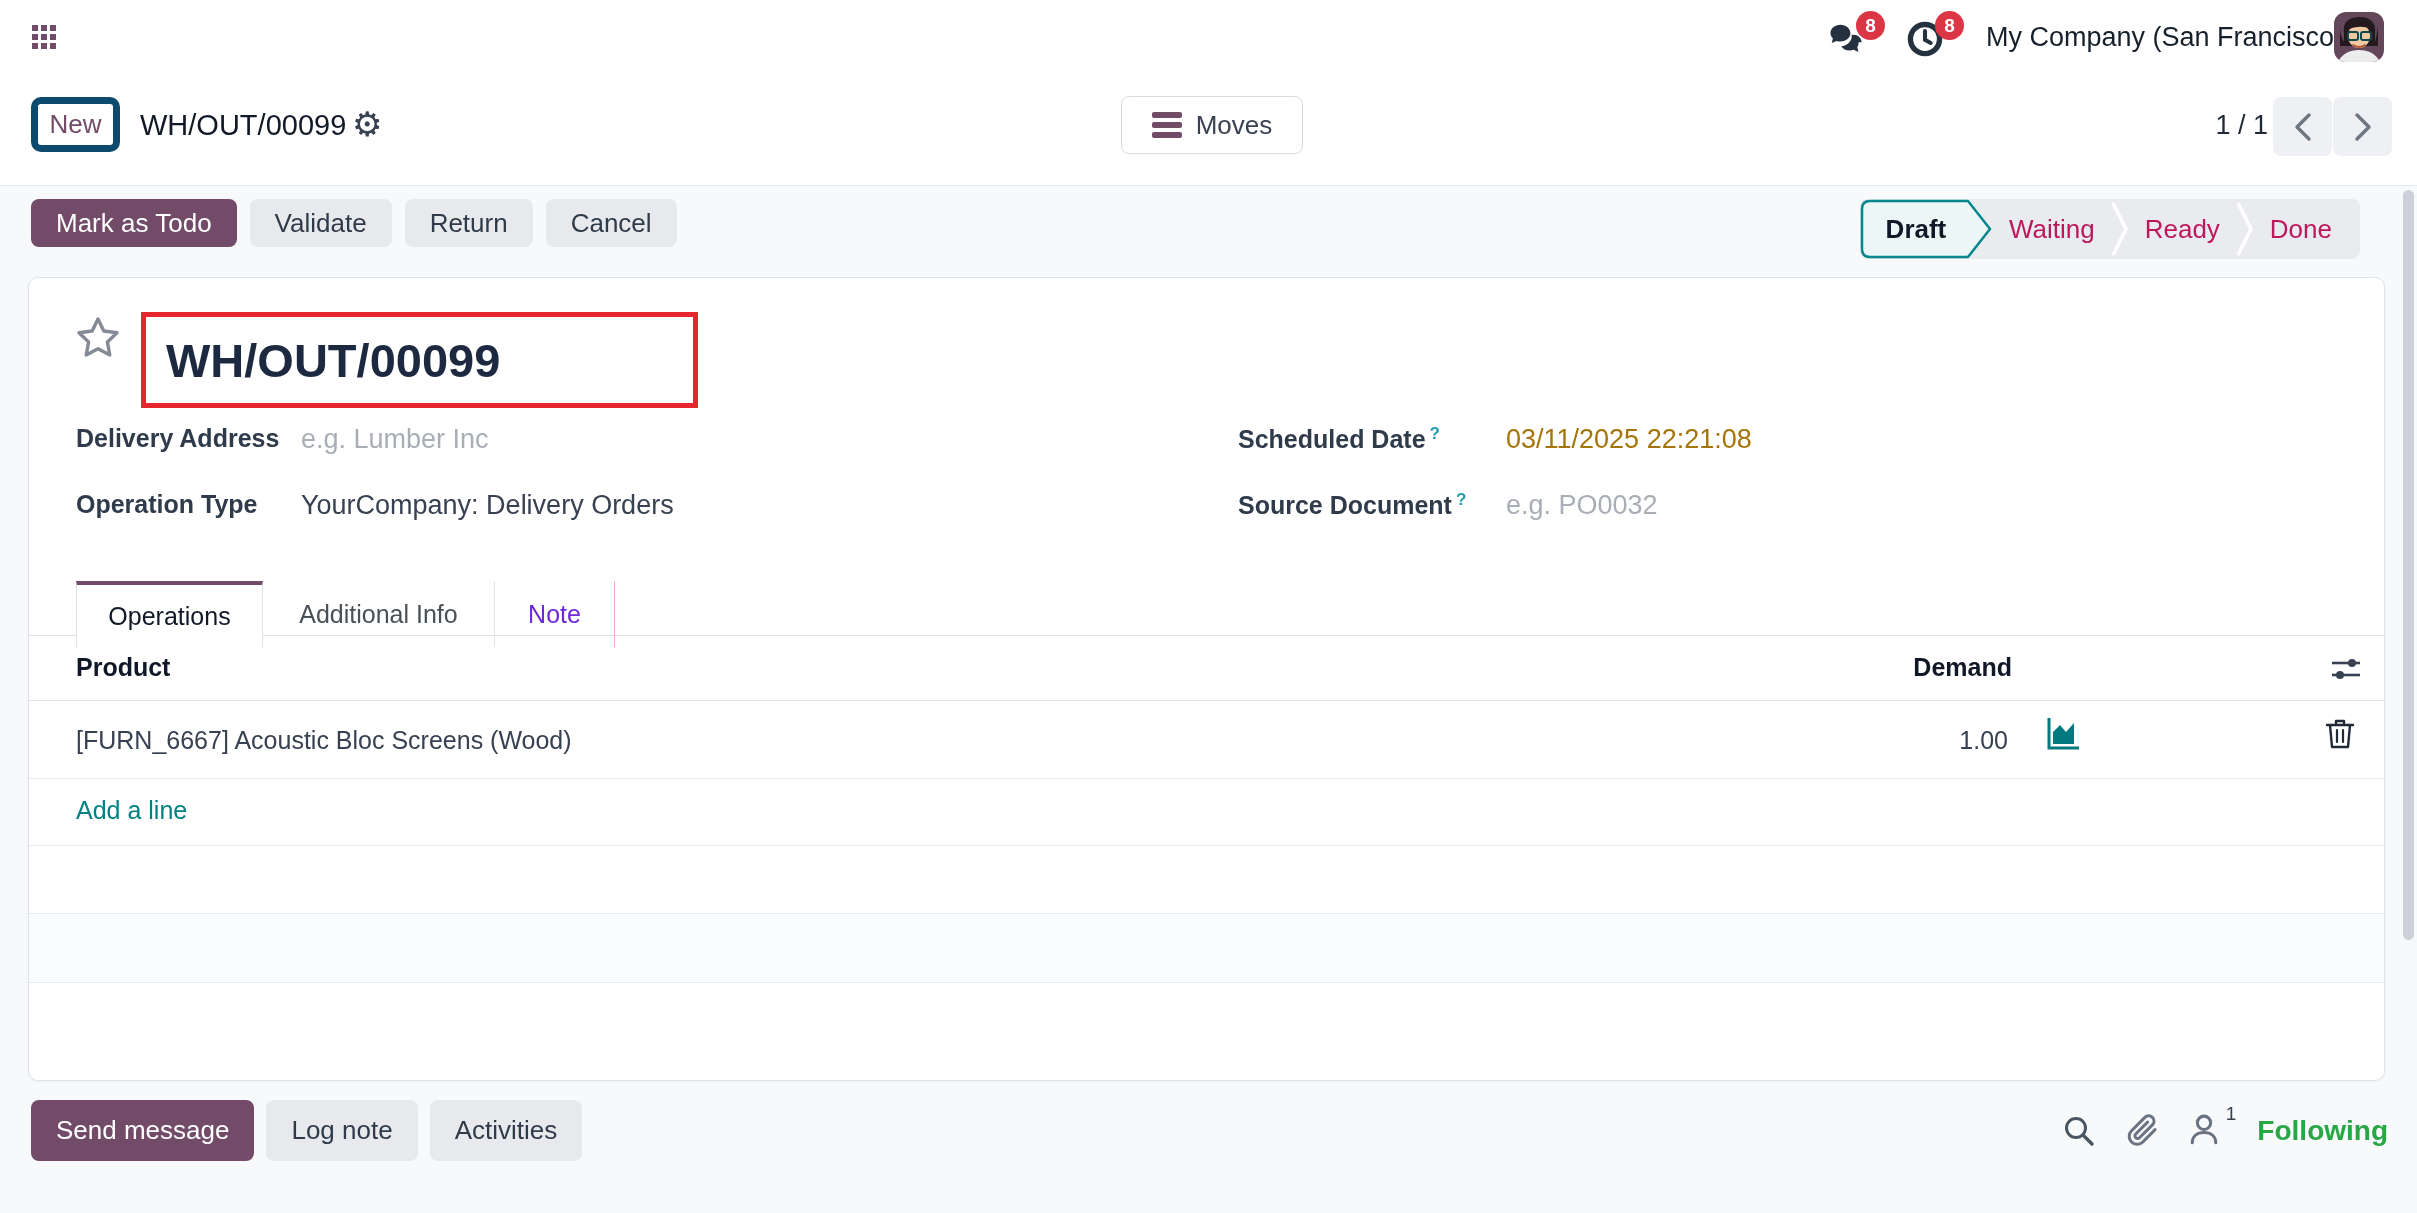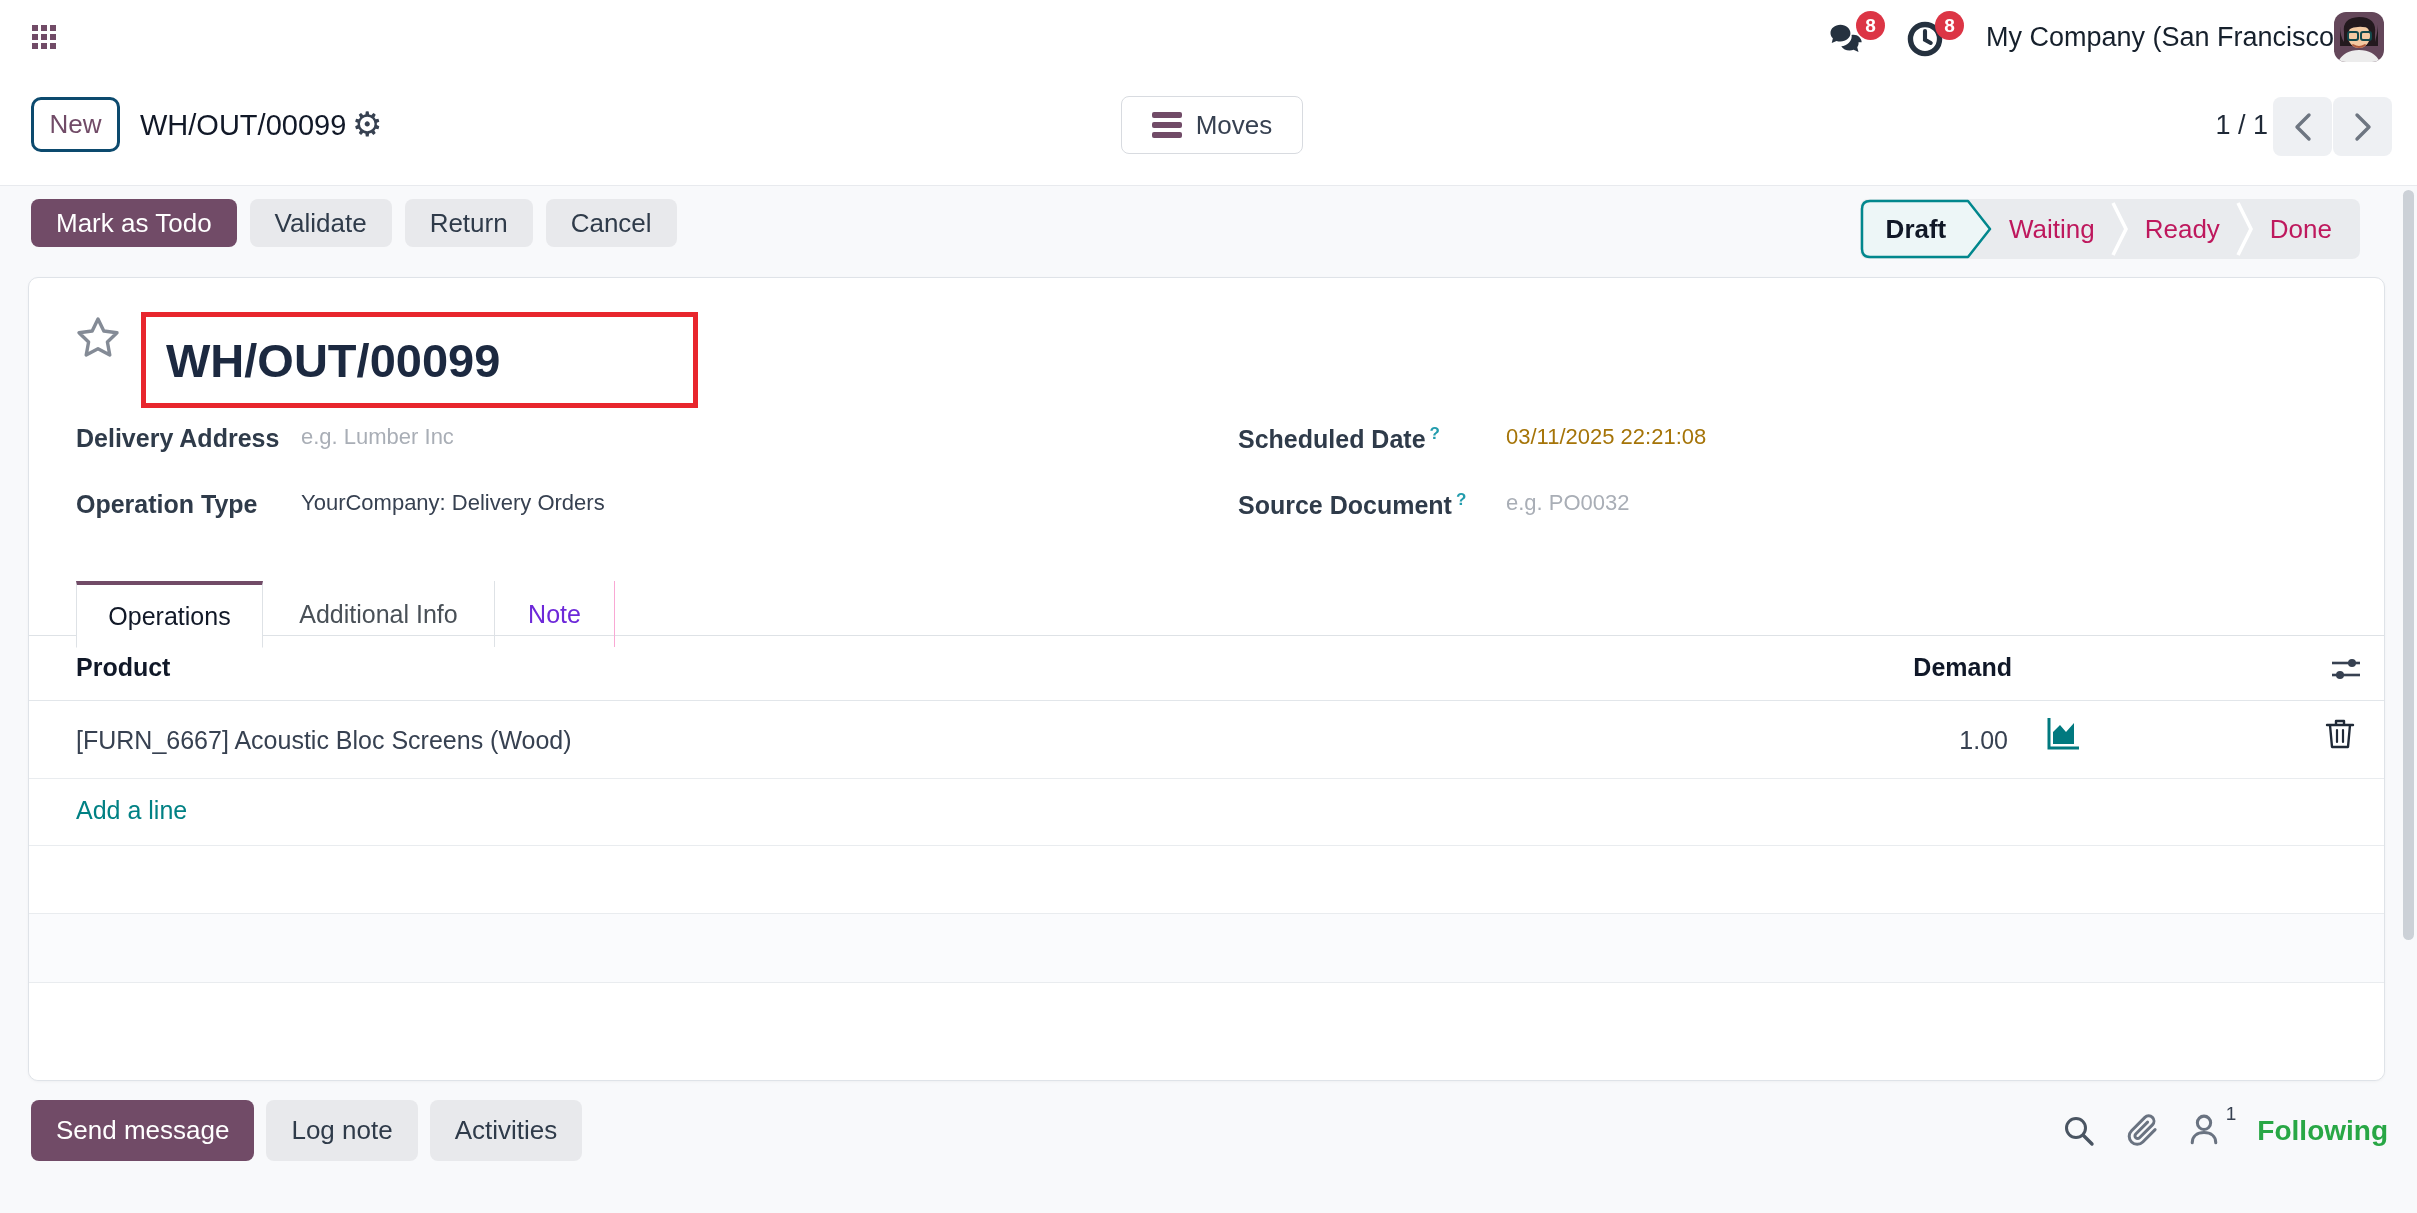--- a/index.html
+++ b/index.html
@@ -21,7 +21,7 @@
   
   #crumbrow { position:absolute; left:0; top:74px; width:2417px; height:112px; background:#fff;
               border-bottom:1px solid #e8eaee; }
-  .new-btn { left:31px; top:23px; width:89px; height:55px; border:3px solid #0c4a6e; border-radius:10px;
+  .new-btn { left:31px; top:23px; width:89px; height:55px; border:7px solid #0c4a6e; border-radius:10px;
              background:#fff; color:#714B67; font-size:26px; display:flex; align-items:center; justify-content:center;
              cursor:pointer; }
   .crumb-title { left:140px; top:22px; height:58px; line-height:58px; font-size:29px; color:#111827; }

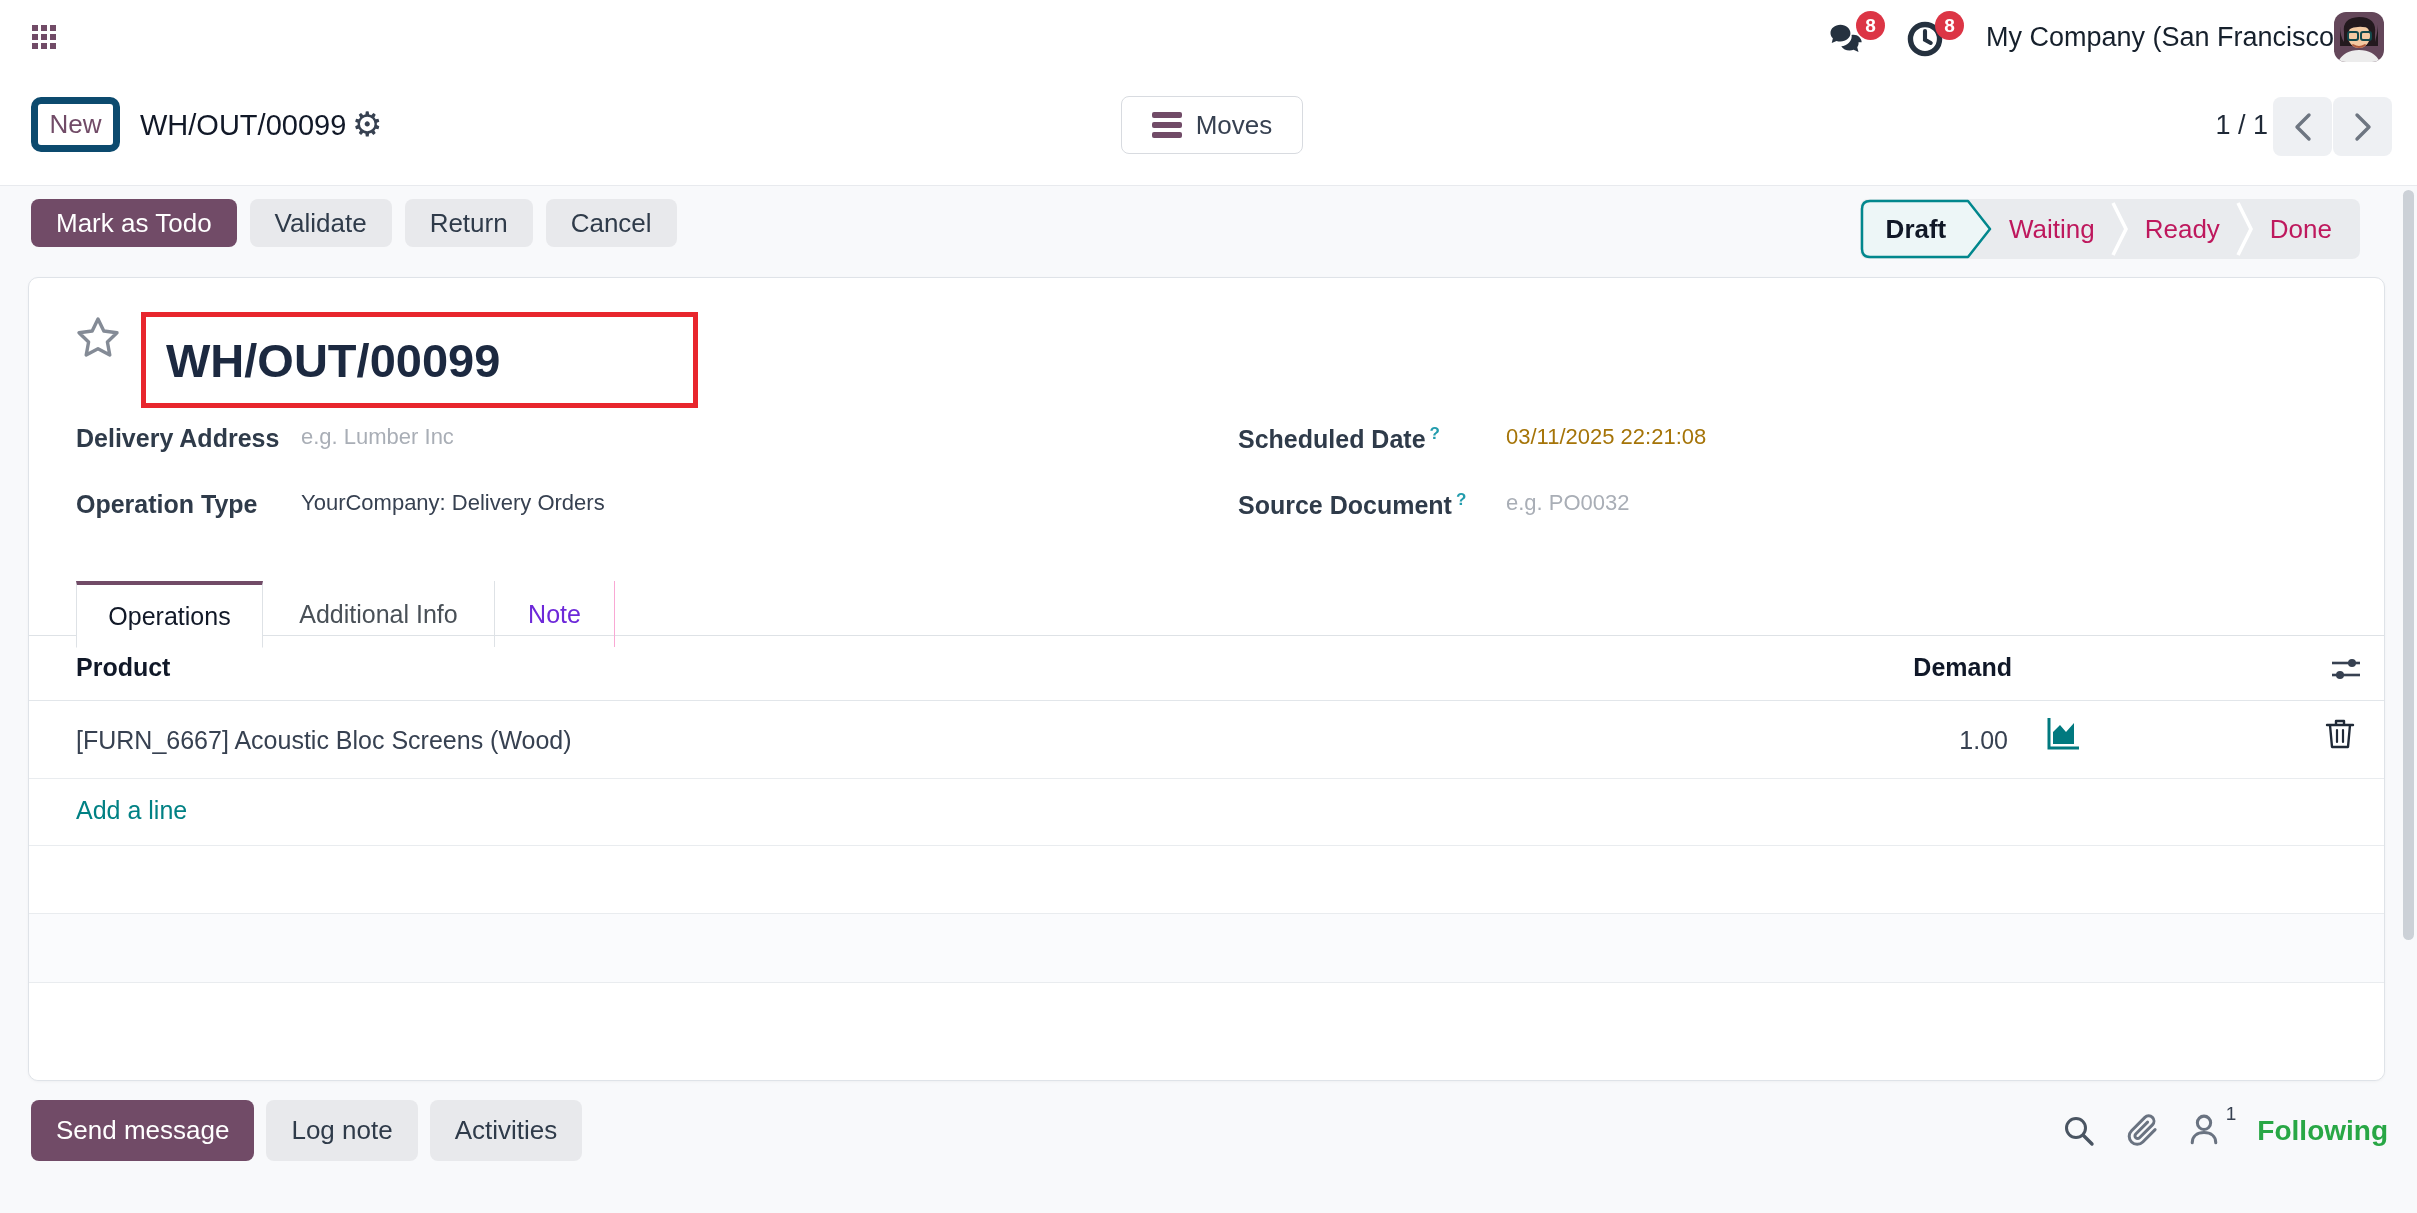--- a/index.html
+++ b/index.html
@@ -61,7 +61,7 @@
   .sheet-title { margin-left:20px; font-size:47px; font-weight:bold; color:#1c2940; cursor:text; }
 
   .flabel { font-size:25px; font-weight:600; color:#2f3b4a; }
-  .fvalue { font-size:22px; color:#374151; cursor:pointer; }
+  .fvalue { font-size:27px; color:#374151; cursor:pointer; }
   .placeholder { color:#a9aeb6; }
   .date-val { color:#a57408; }
   .help { font-size:17px; color:#229cad; vertical-align:super; margin-left:4px; font-weight:600; }

